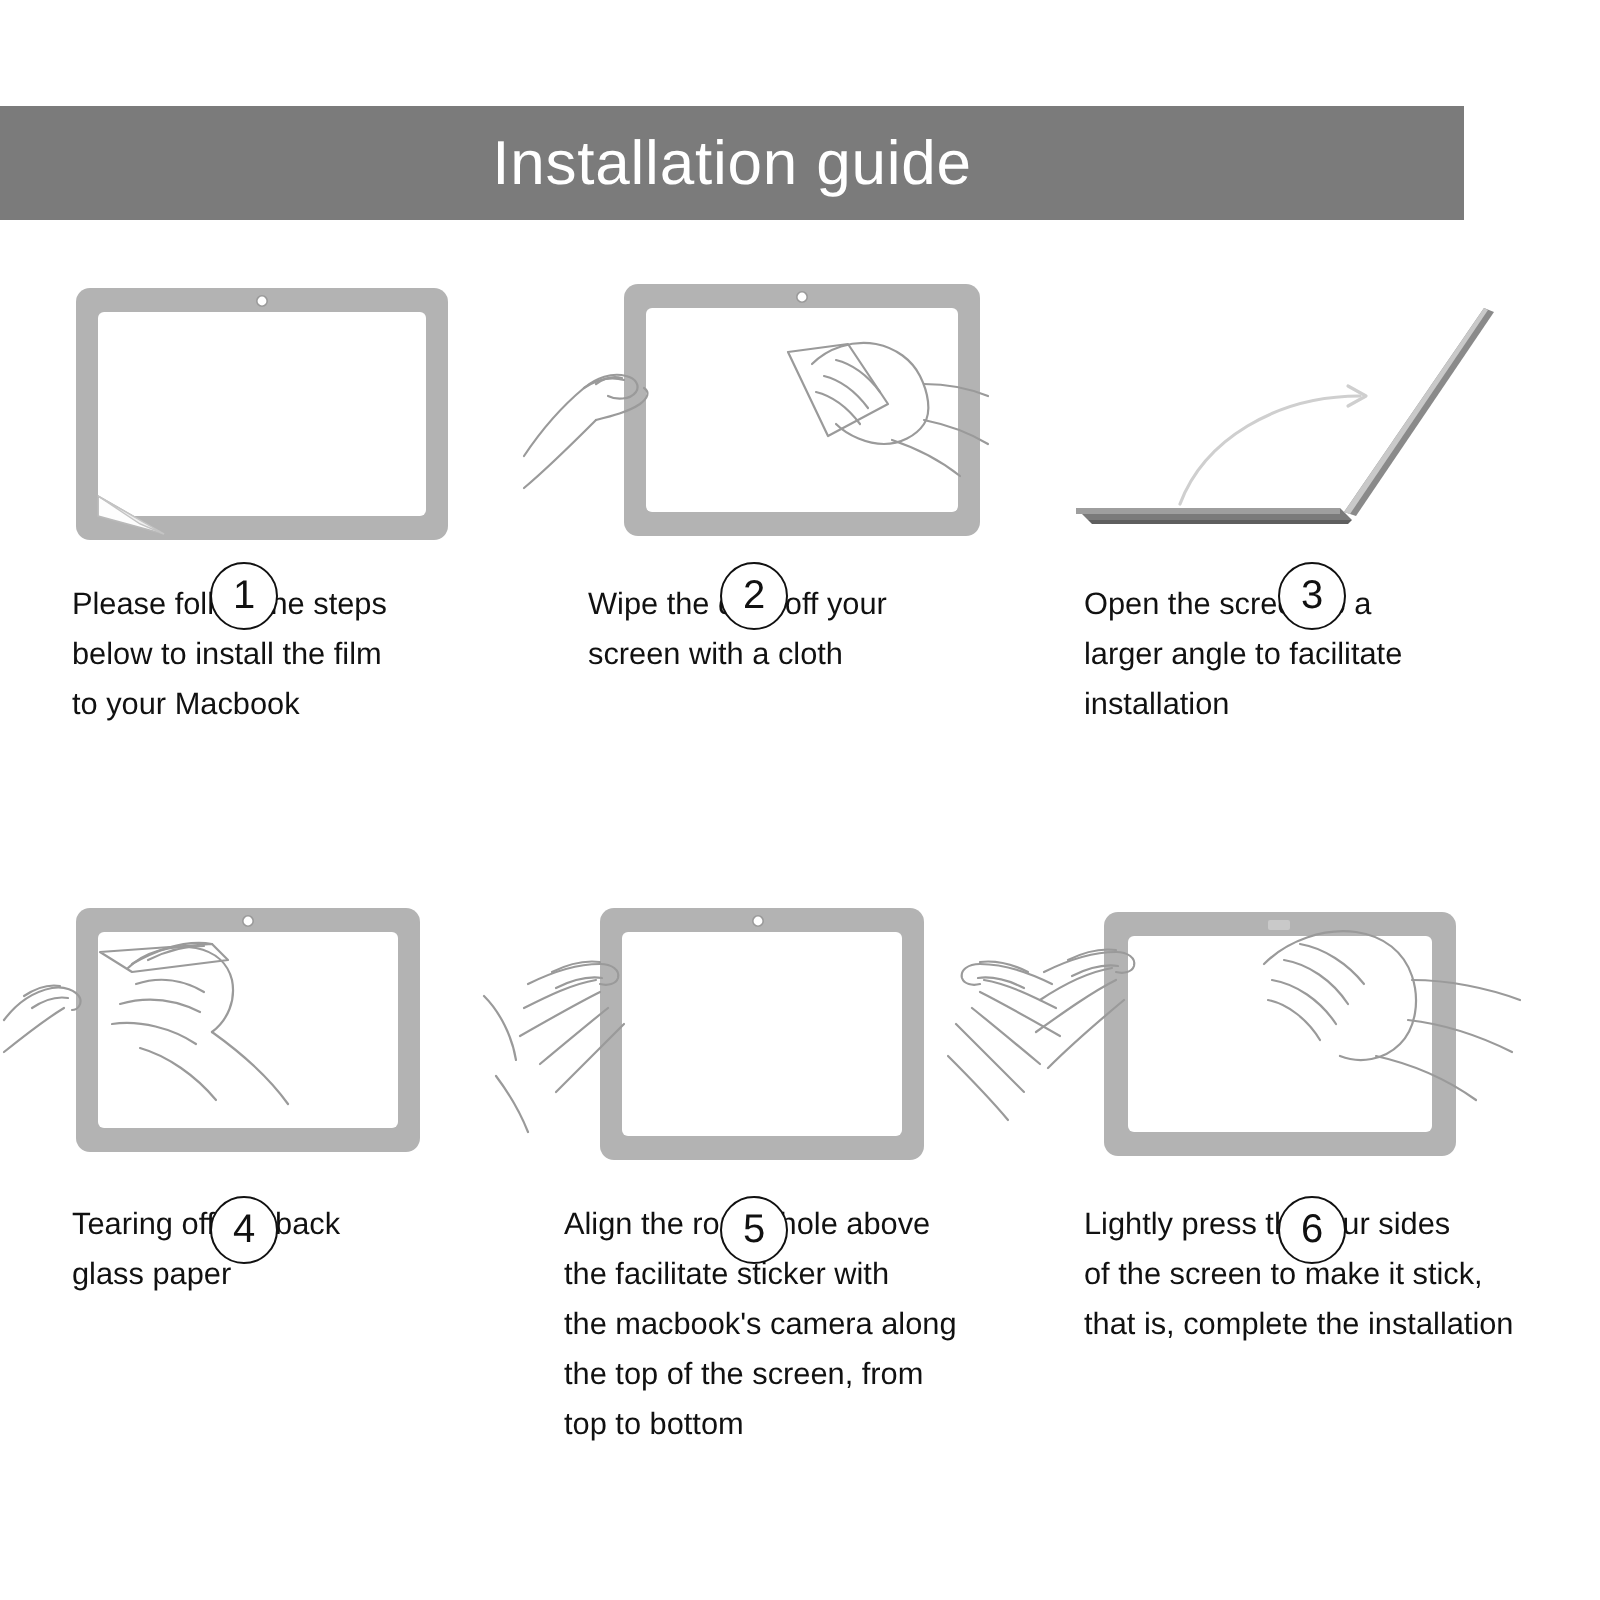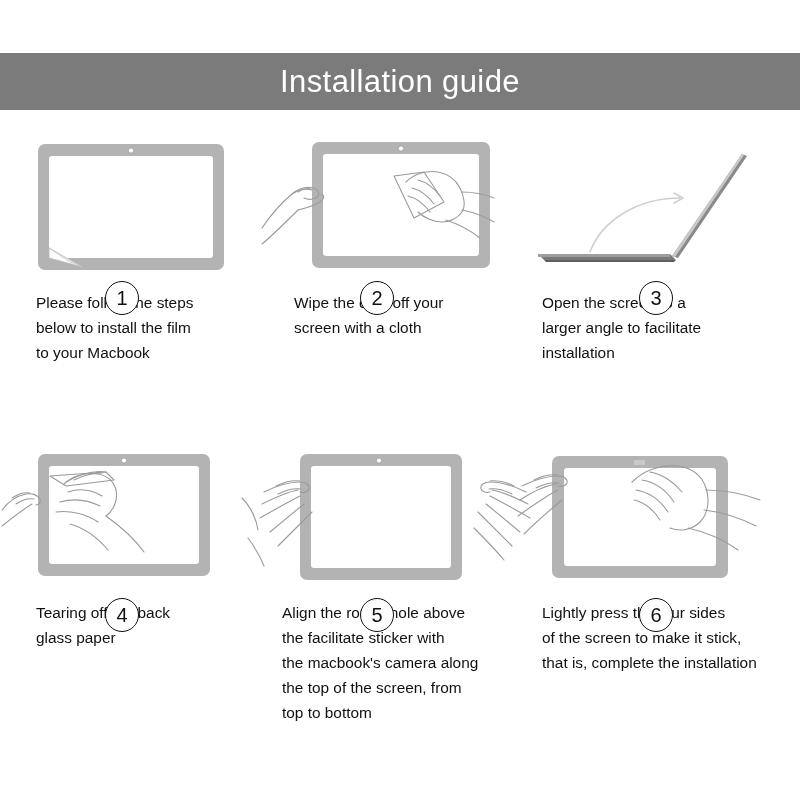--- a/index.html
+++ b/index.html
@@ -26,7 +26,7 @@
     position: absolute;
     left: 0;
     top: 53px;
-    width: 800px;
+    width: 732px;
     height: 57px;
     background: #7b7b7b;
     display: flex;

